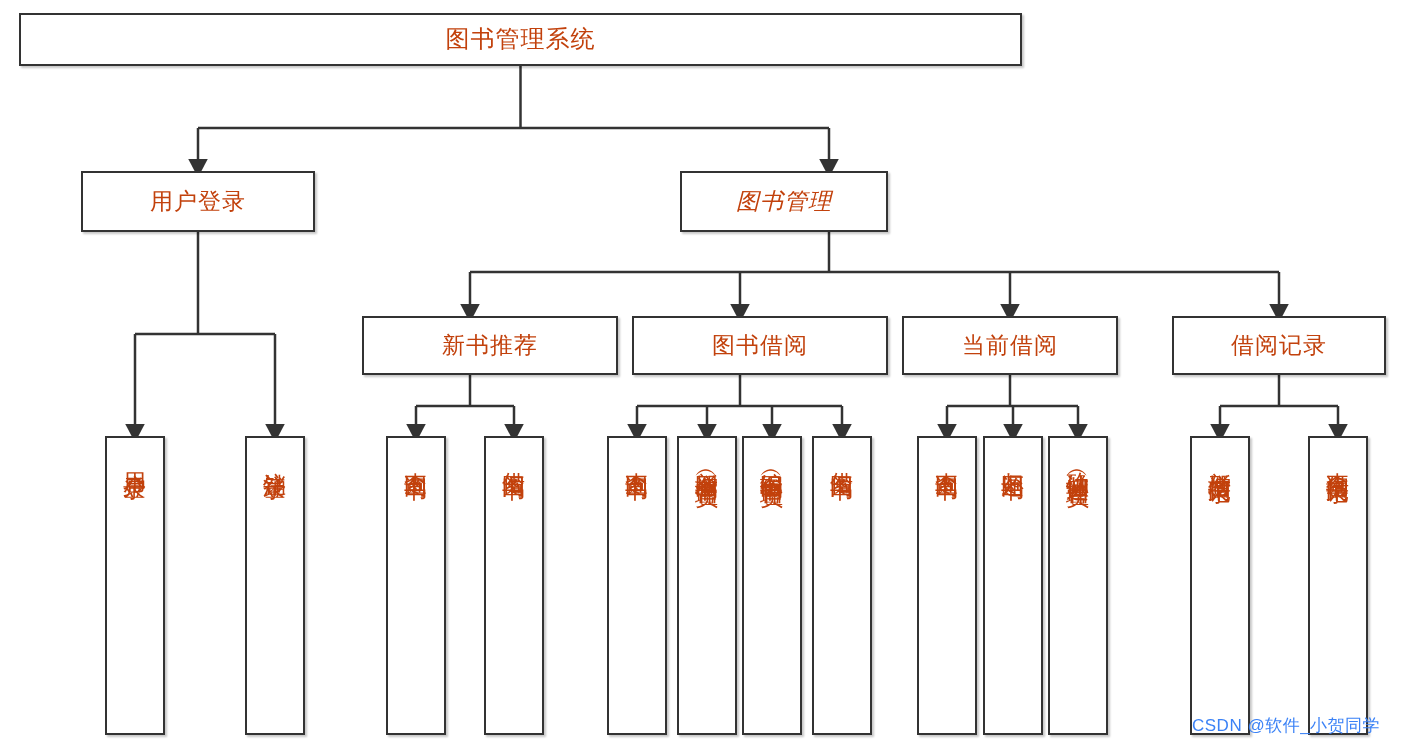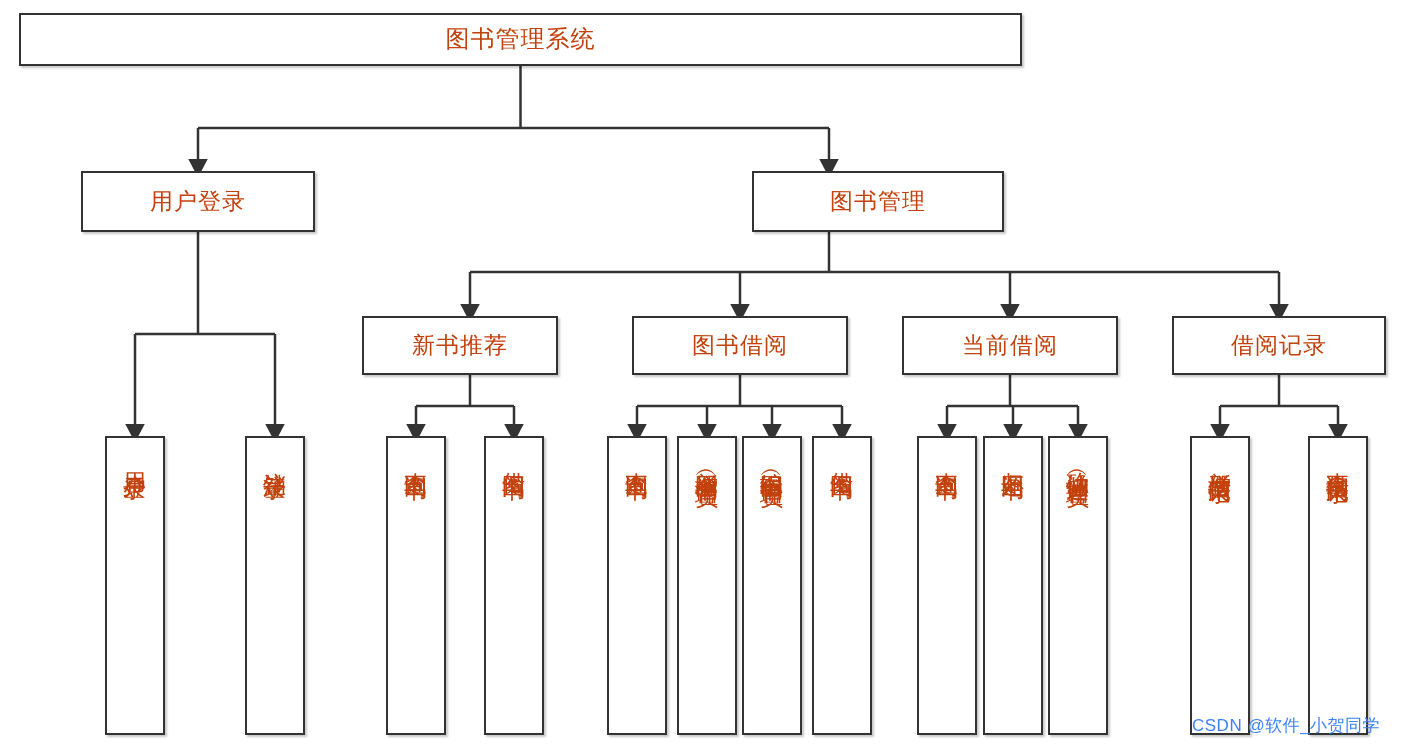--- a/index.html
+++ b/index.html
@@ -119,7 +119,7 @@
       <div class="node-box horizontal" style="left: 81px; top: 171px; width: 234px; height: 61px;">
         <span class="node-label">用户登录</span>
       </div>
-      <div class="node-box horizontal" style="left: 752px; top: 171px; width: 252px; height: 61px;">
+      <div class="node-box horizontal" style="left: 680px; top: 171px; width: 208px; height: 61px; font-style: italic;">
         <span class="node-label">图书管理</span>
       </div>
       <div class="node-box horizontal" style="left: 362px; top: 316px; width: 196px; height: 59px;">

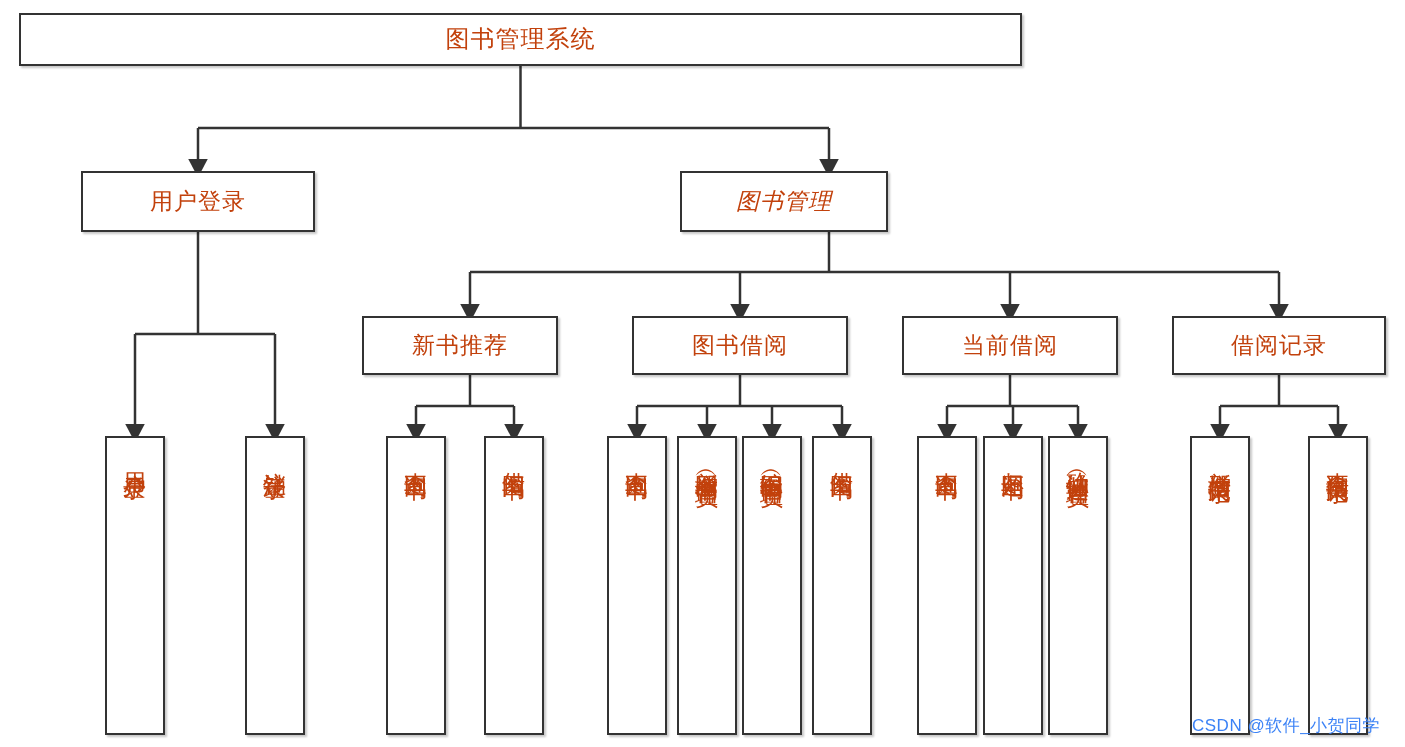--- a/index.html
+++ b/index.html
@@ -122,7 +122,7 @@
       <div class="node-box horizontal" style="left: 680px; top: 171px; width: 208px; height: 61px; font-style: italic;">
         <span class="node-label">图书管理</span>
       </div>
-      <div class="node-box horizontal" style="left: 362px; top: 316px; width: 196px; height: 59px;">
+      <div class="node-box horizontal" style="left: 362px; top: 316px; width: 256px; height: 59px;">
         <span class="node-label">新书推荐</span>
       </div>
       <div class="node-box horizontal" style="left: 632px; top: 316px; width: 216px; height: 59px;">

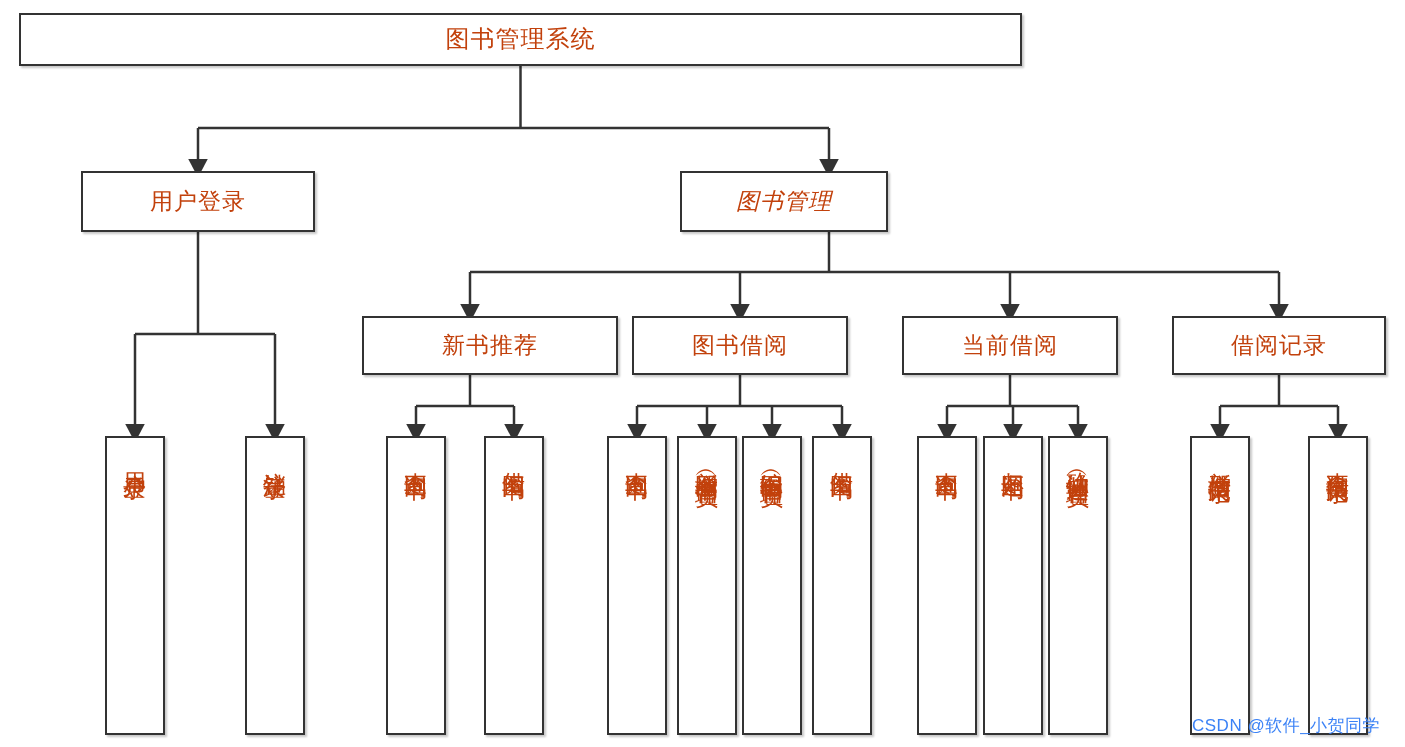--- a/index.html
+++ b/index.html
@@ -125,7 +125,7 @@
       <div class="node-box horizontal" style="left: 362px; top: 316px; width: 256px; height: 59px;">
         <span class="node-label">新书推荐</span>
       </div>
-      <div class="node-box horizontal" style="left: 632px; top: 316px; width: 216px; height: 59px;">
+      <div class="node-box horizontal" style="left: 632px; top: 316px; width: 256px; height: 59px;">
         <span class="node-label">图书借阅</span>
       </div>
       <div class="node-box horizontal" style="left: 902px; top: 316px; width: 216px; height: 59px; text-align: center;">

